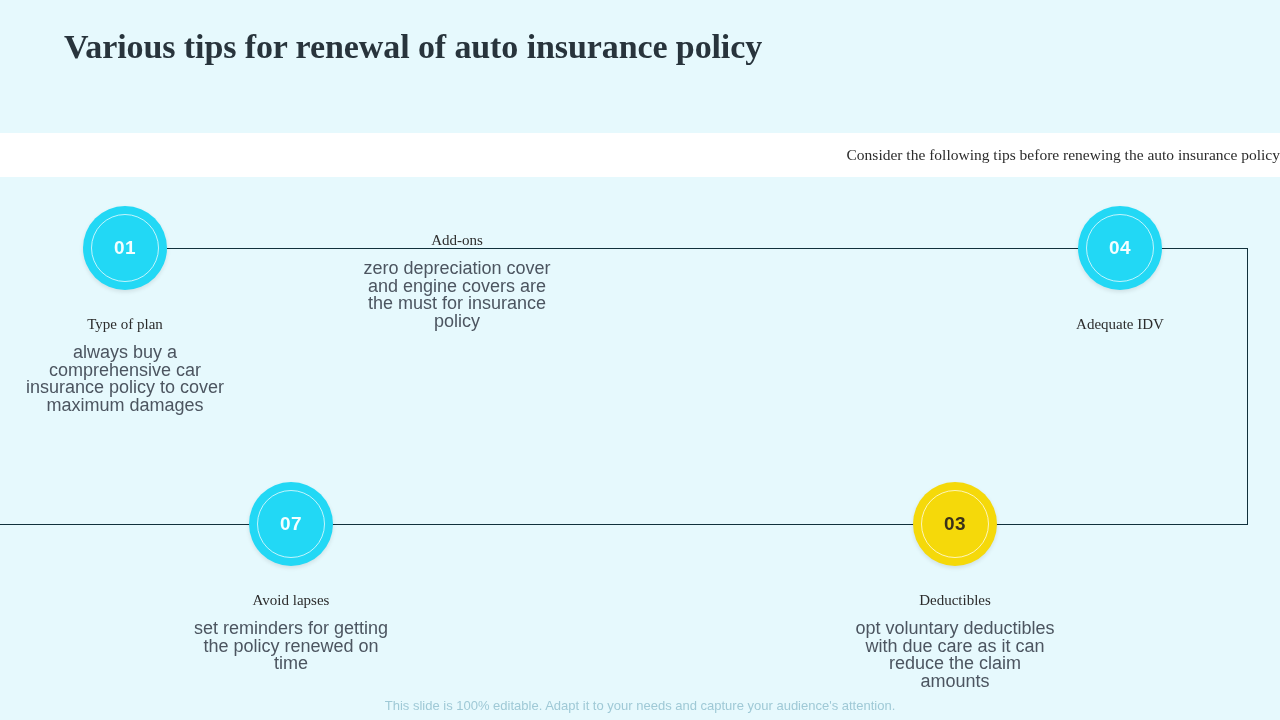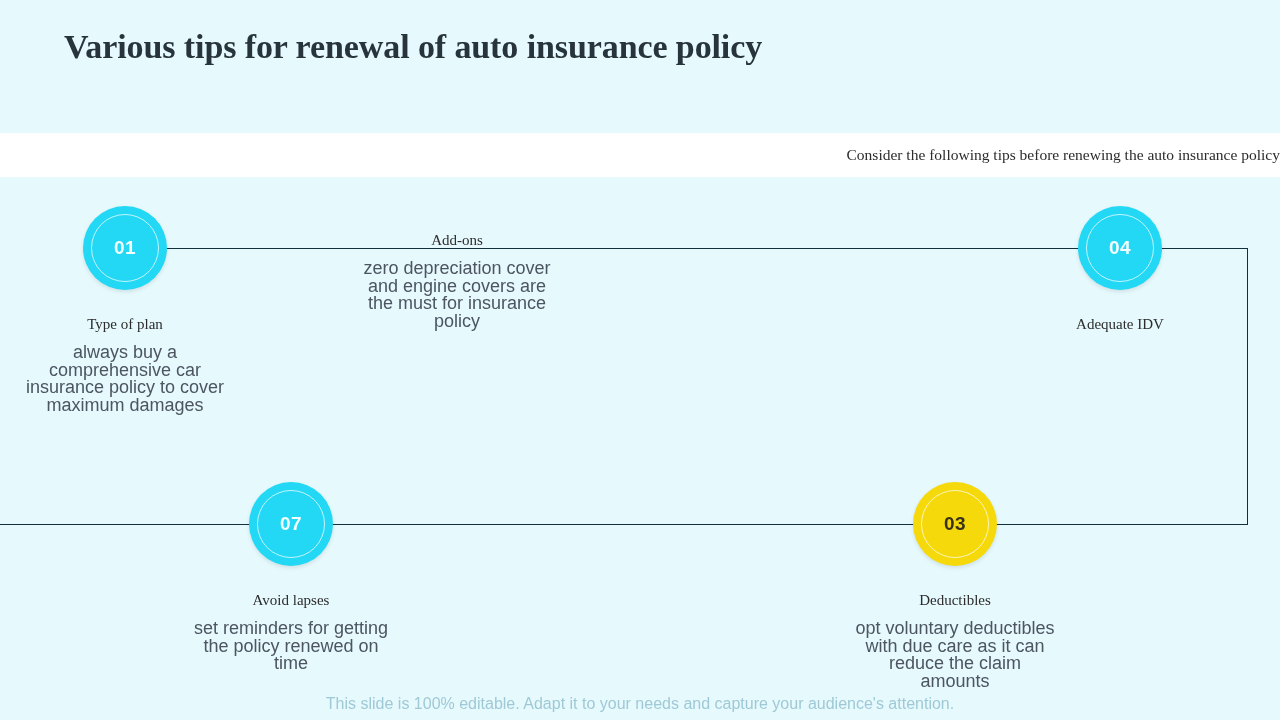--- a/index.html
+++ b/index.html
@@ -159,7 +159,7 @@
     left: 0; bottom: 7px;
     width: 1280px;
     text-align: center;
-    font-size: 16px;
+    font-size: 13px;
     color: #9fc9d6;
     z-index: 3;
   }

